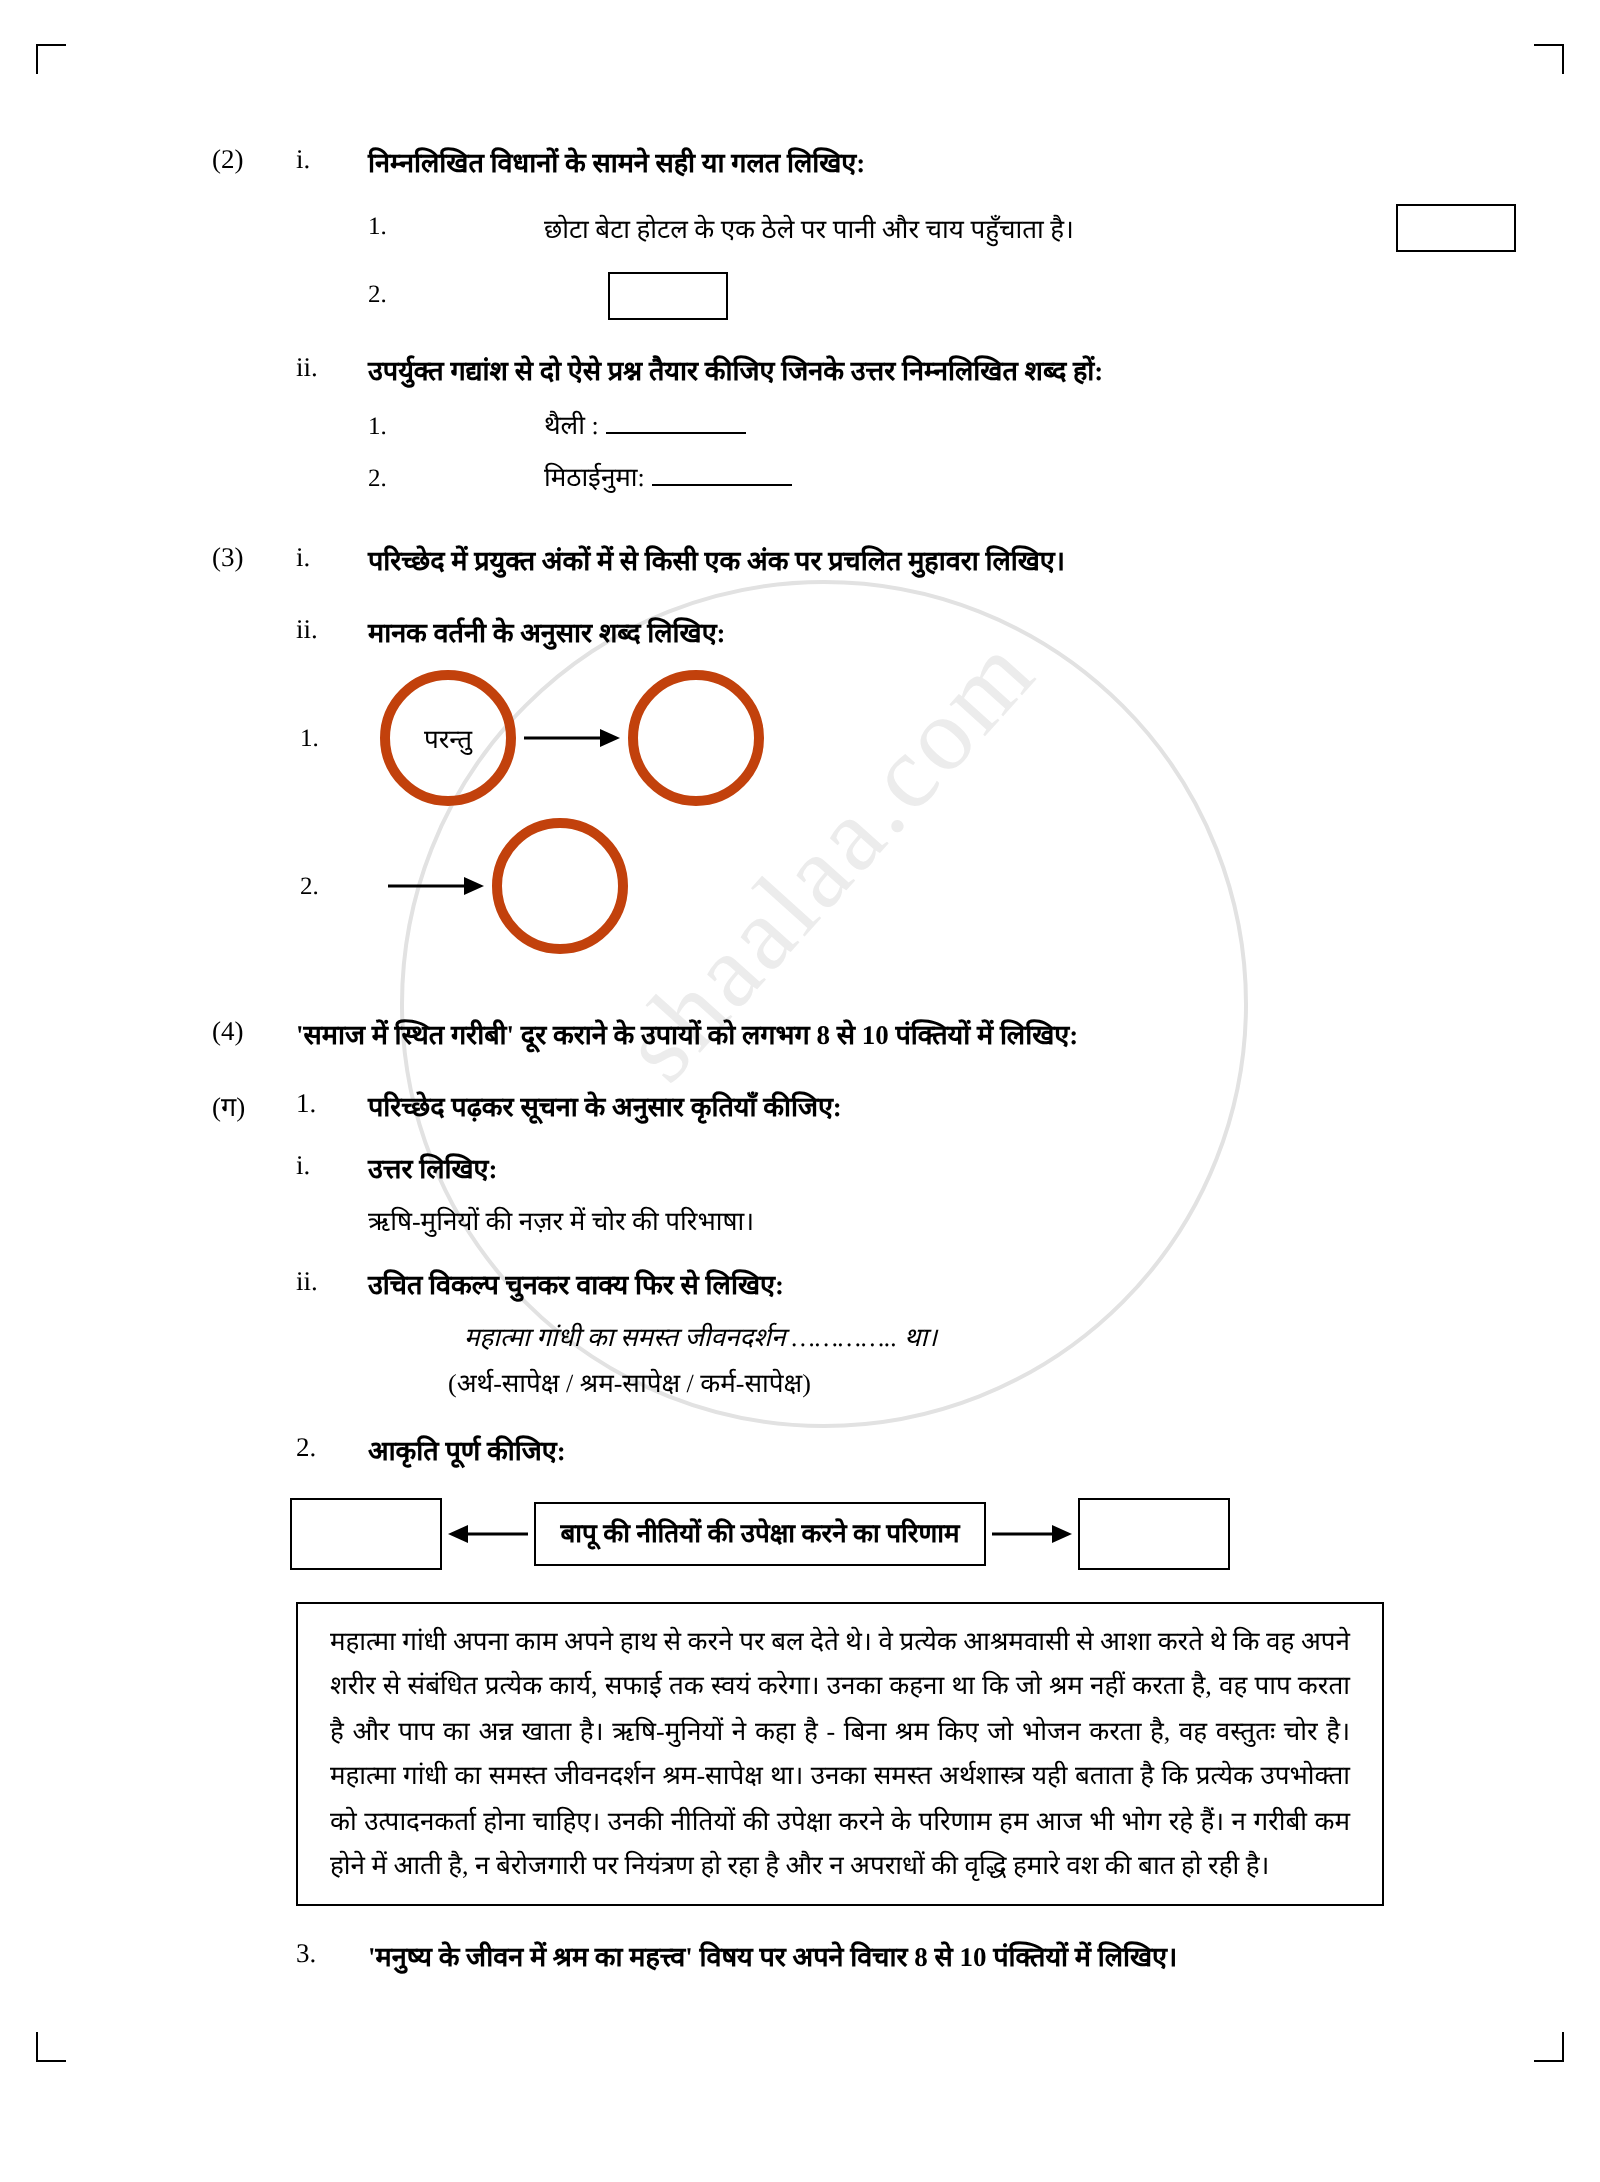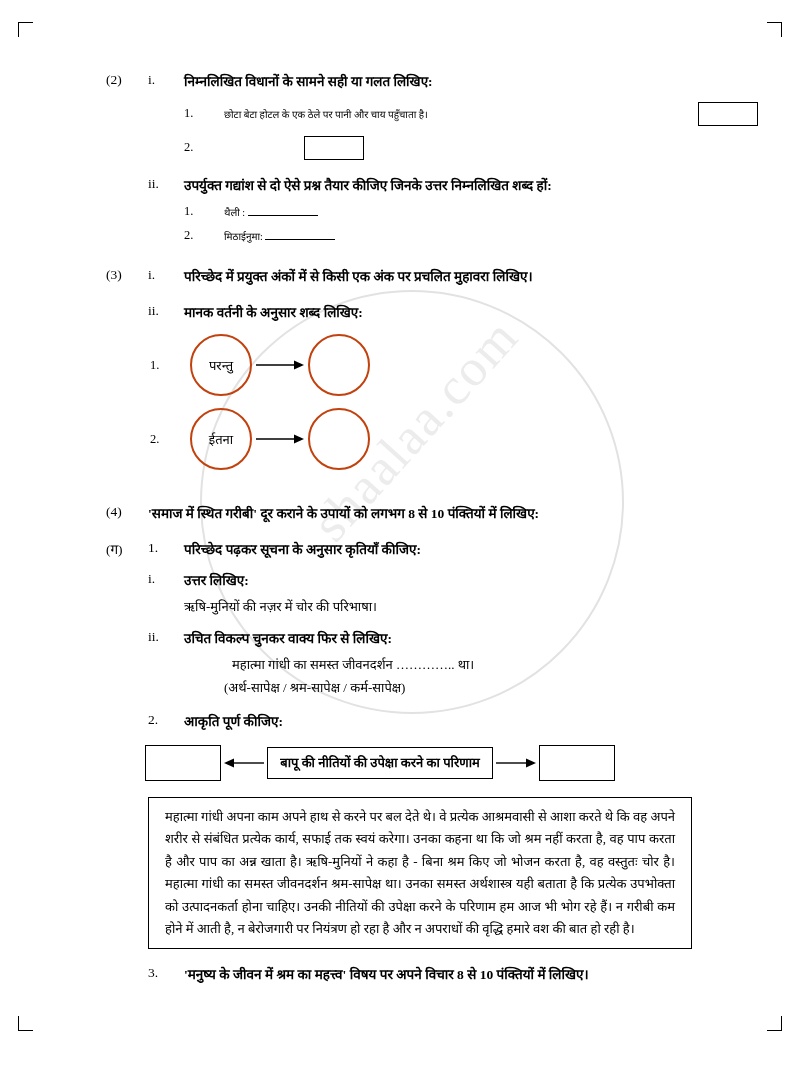--- a/index.html
+++ b/index.html
@@ -55,7 +55,7 @@
 
   .sub{display:flex;margin-top:5px;}
   .sub .sn{width:40px;flex:0 0 40px;font-size:12.5px;}
-  .sub .st{flex:1 1 auto;font-size:10px;}
+  .sub .st{flex:1 1 auto;font-size:13px;margin-left:48px;}
 
   .dots{display:inline-block;border-bottom:1px solid #000;width:70px;height:12px;}
 

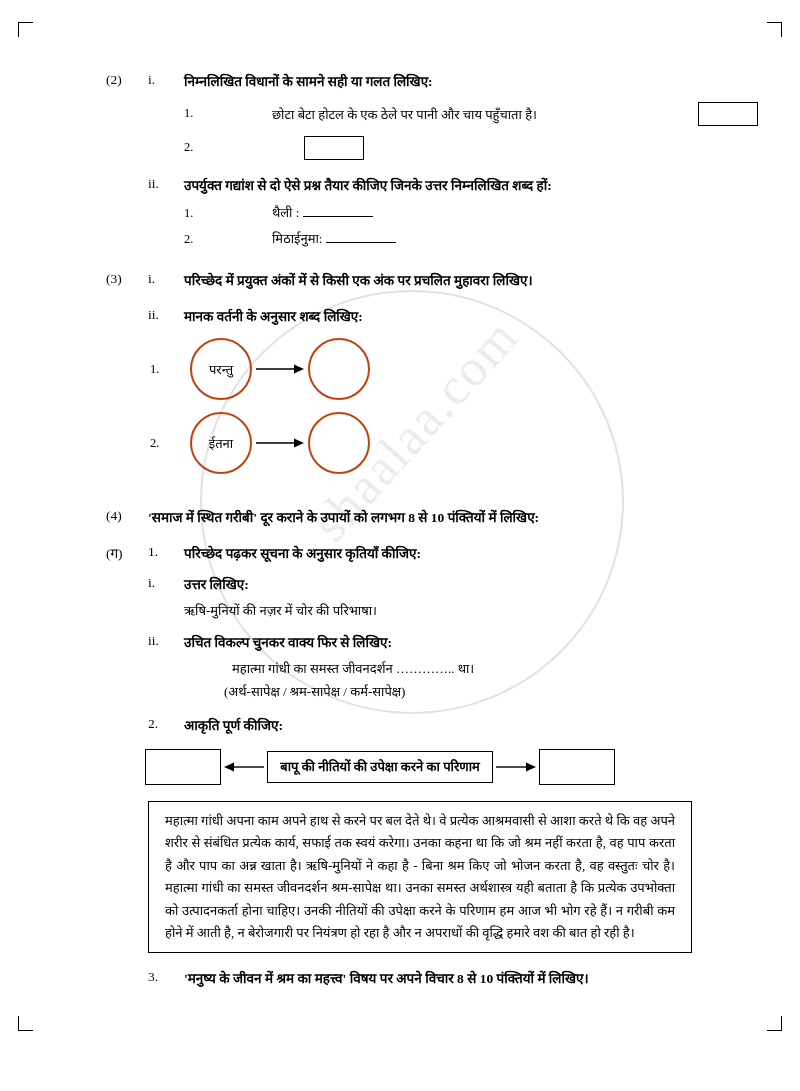--- a/index.html
+++ b/index.html
@@ -64,7 +64,7 @@
   .circ-row{display:flex;align-items:center;height:66px;}
   .circ-row .cn{width:40px;font-size:12.5px;}
   .circle{
-    width:58px;height:58px;border:2px solid #c2410c;border-radius:50%;
+    width:58px;height:58px;border:5px solid #c2410c;border-radius:50%;
     display:flex;align-items:center;justify-content:center;font-size:13px;
   }
   .arrow{width:56px;display:flex;align-items:center;justify-content:center;}

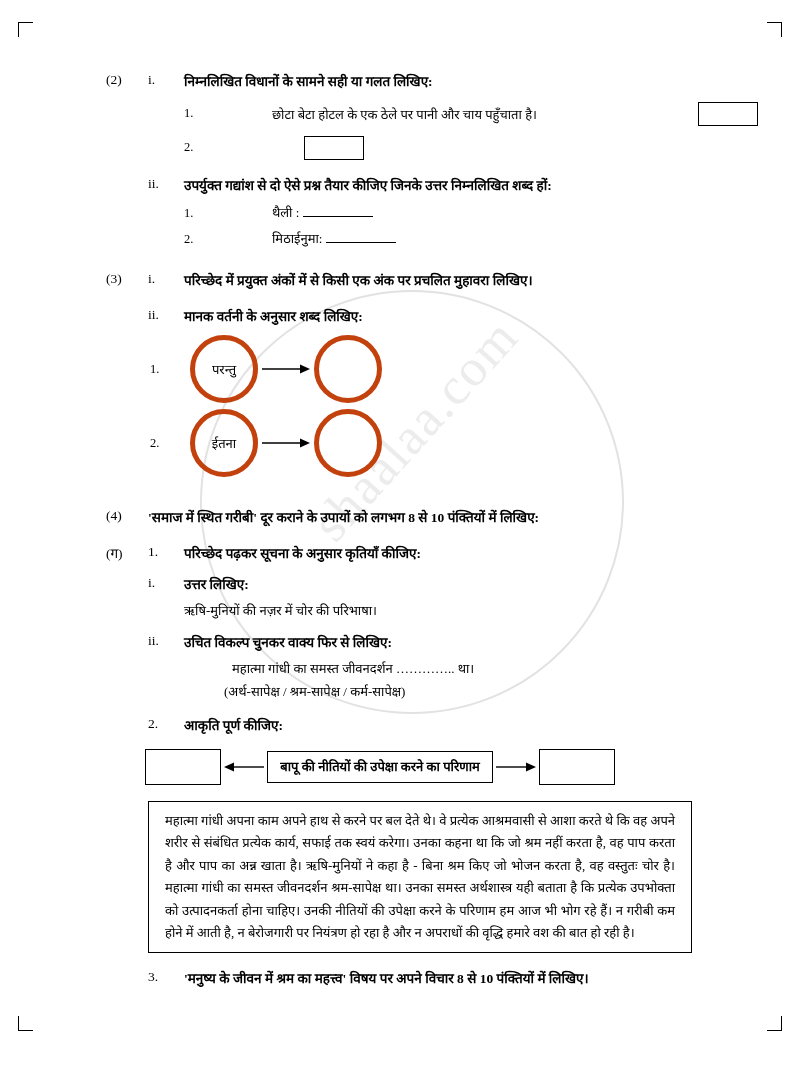--- a/index.html
+++ b/index.html
@@ -181,7 +181,6 @@
       </div>
       <div class="circ-row" style="margin-top:8px;">
         <div class="cn">2.</div>
-        <div class="circle">ईतना</div>
         <div class="arrow">
           <svg width="48" height="12" viewBox="0 0 48 12">
               <line x1="0" y1="6" x2="40" y2="6" stroke="#000" stroke-width="1.4"></line>

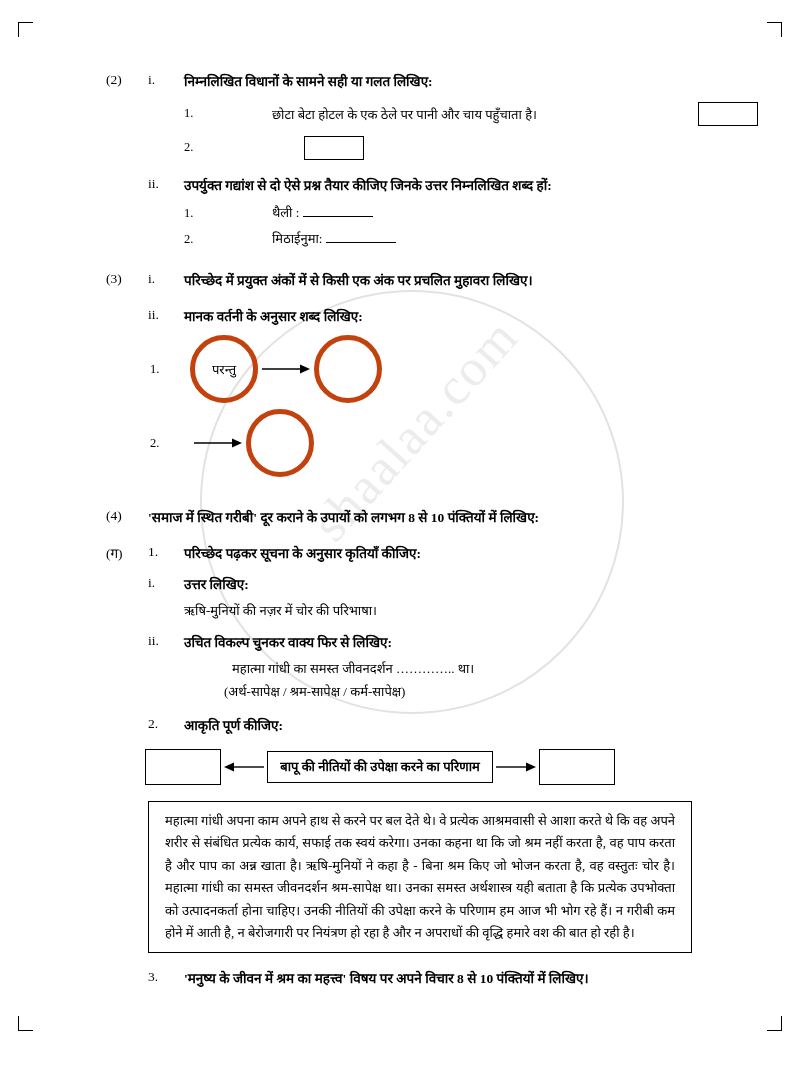--- a/index.html
+++ b/index.html
@@ -219,7 +219,7 @@
       <div class="body b">उचित विकल्प चुनकर वाक्य फिर से लिखिए:</div>
       <div class="marks" style="margin-right:26px;"></div>
     </div>
-    <div style="padding-left:232px;margin-top:6px;font-size:13px;">महात्मा गांधी का समस्त जीवनदर्शन ………….. था।</div>
+    <div style="padding-left:232px;margin-top:6px;font-size:13px;font-style:italic;">महात्मा गांधी का समस्त जीवनदर्शन ………….. था।</div>
     <div style="padding-left:224px;margin-top:5px;font-size:13px;">(अर्थ-सापेक्ष / श्रम-सापेक्ष / कर्म-सापेक्ष)</div>
 
     <div class="row" style="padding-left:106px;margin-top:16px;">

